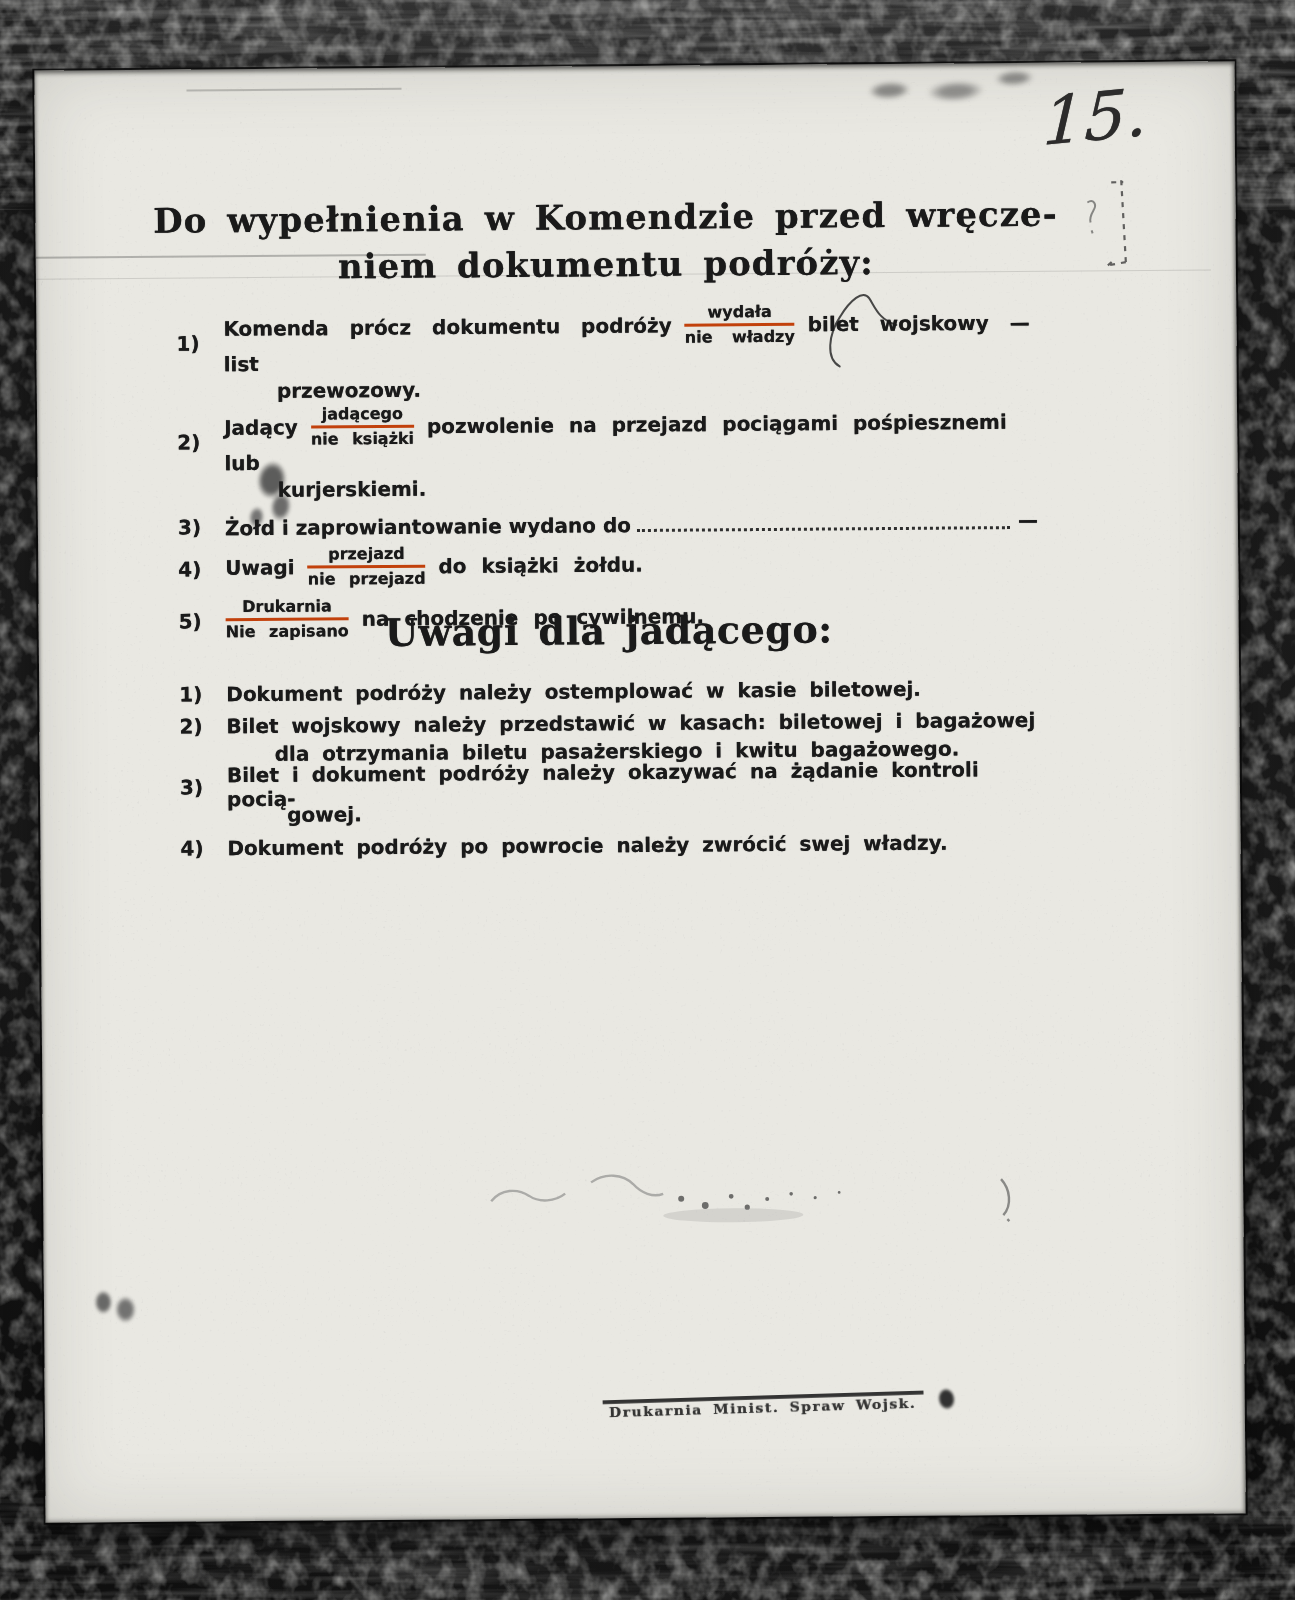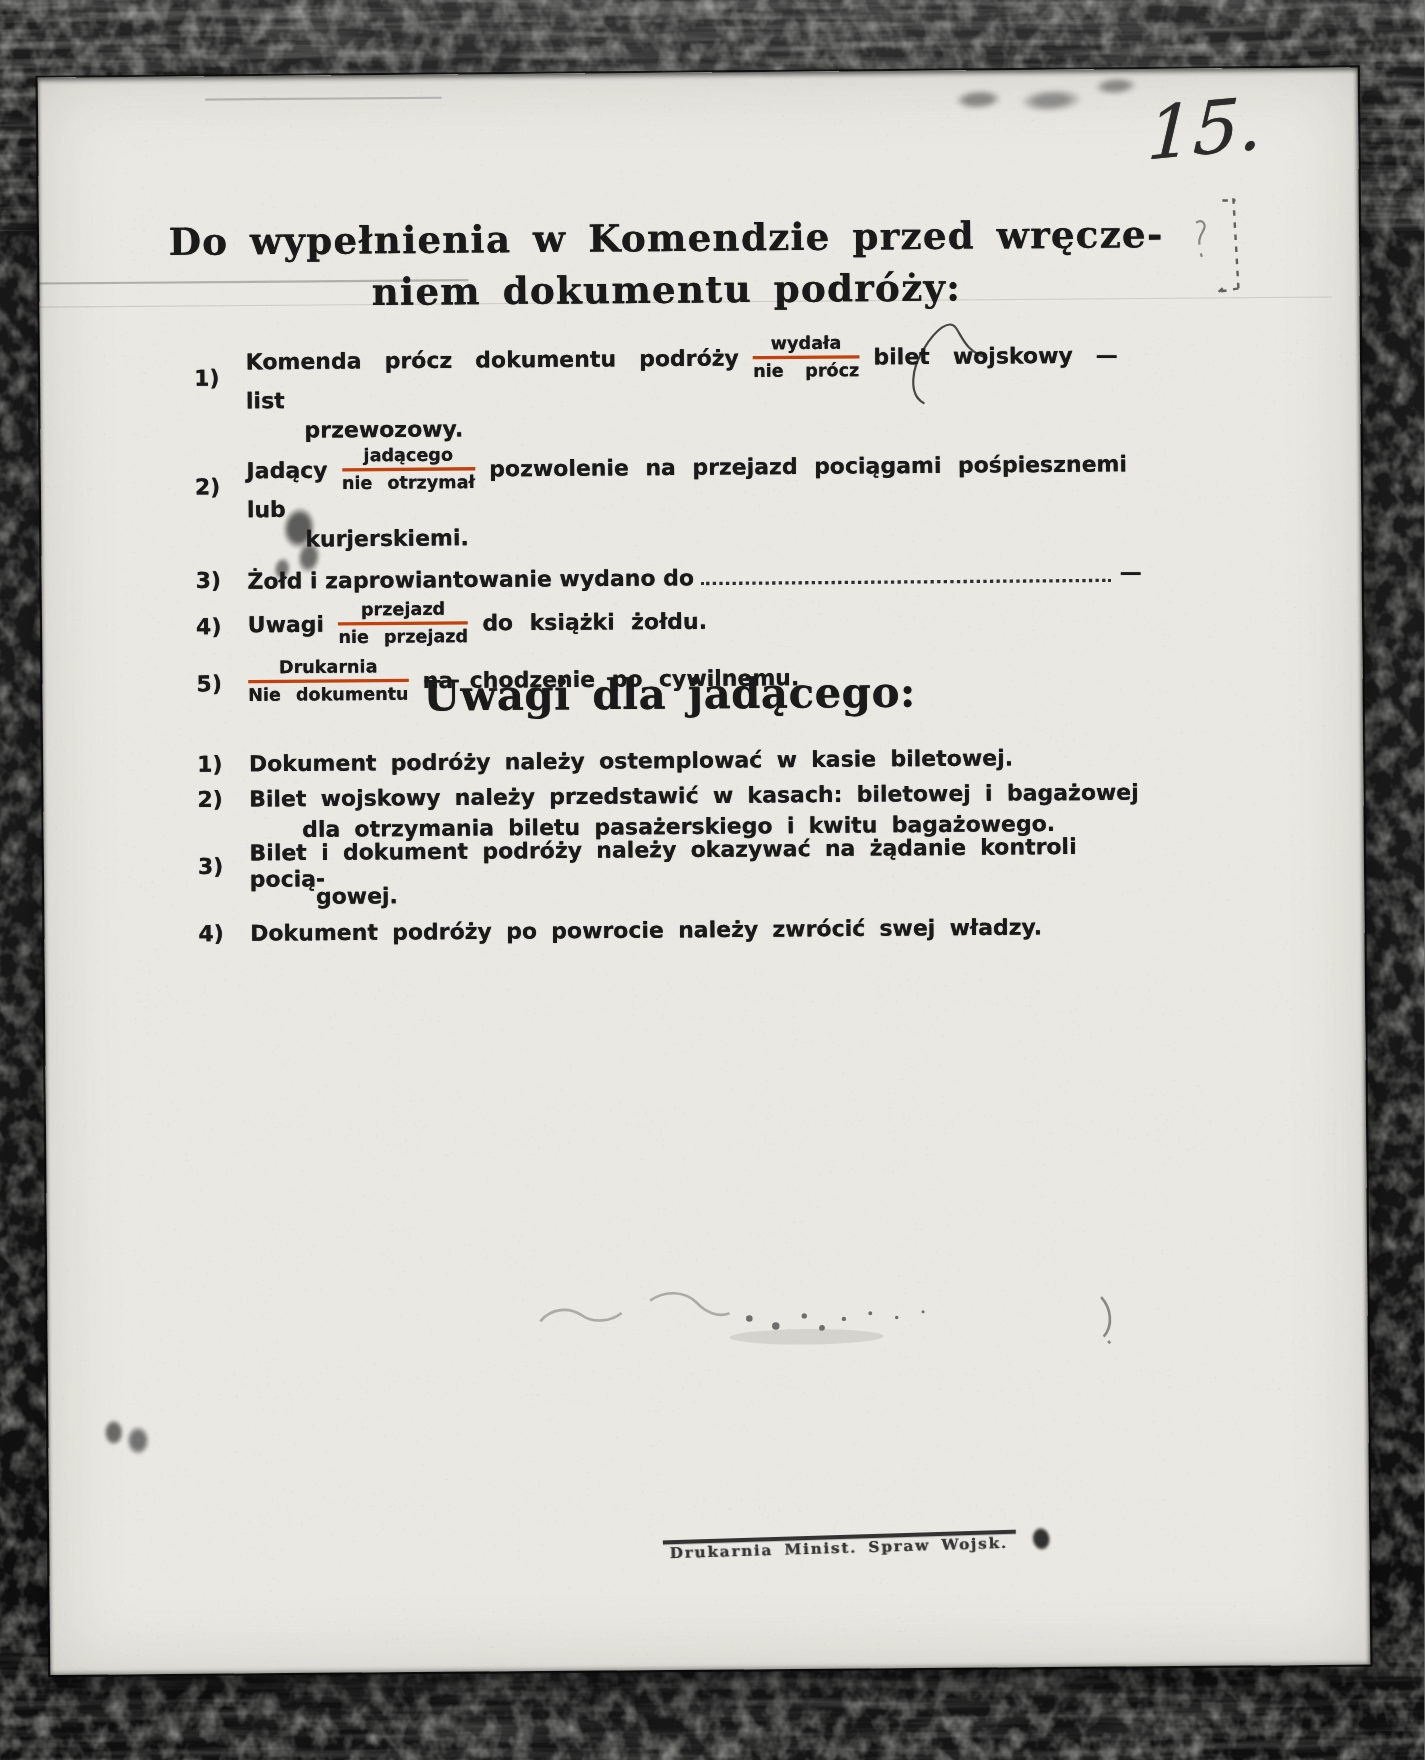--- a/index.html
+++ b/index.html
@@ -191,7 +191,7 @@
 
       <div class="row frow">
         <span class="num">1)</span>
-        <span class="txt ws14"><span>Komenda prócz dokumentu podróży</span><span class="frac"><span class="ftop">wydała</span><span class="fbot">nie prócz</span></span><span>bilet wojskowy — list</span></span>
+        <span class="txt ws14"><span>Komenda prócz dokumentu podróży</span><span class="frac"><span class="ftop">wydała</span><span class="fbot">nie władzy</span></span><span>bilet wojskowy — list</span></span>
       </div>
       <div class="cont">przewozowy.</div>
 

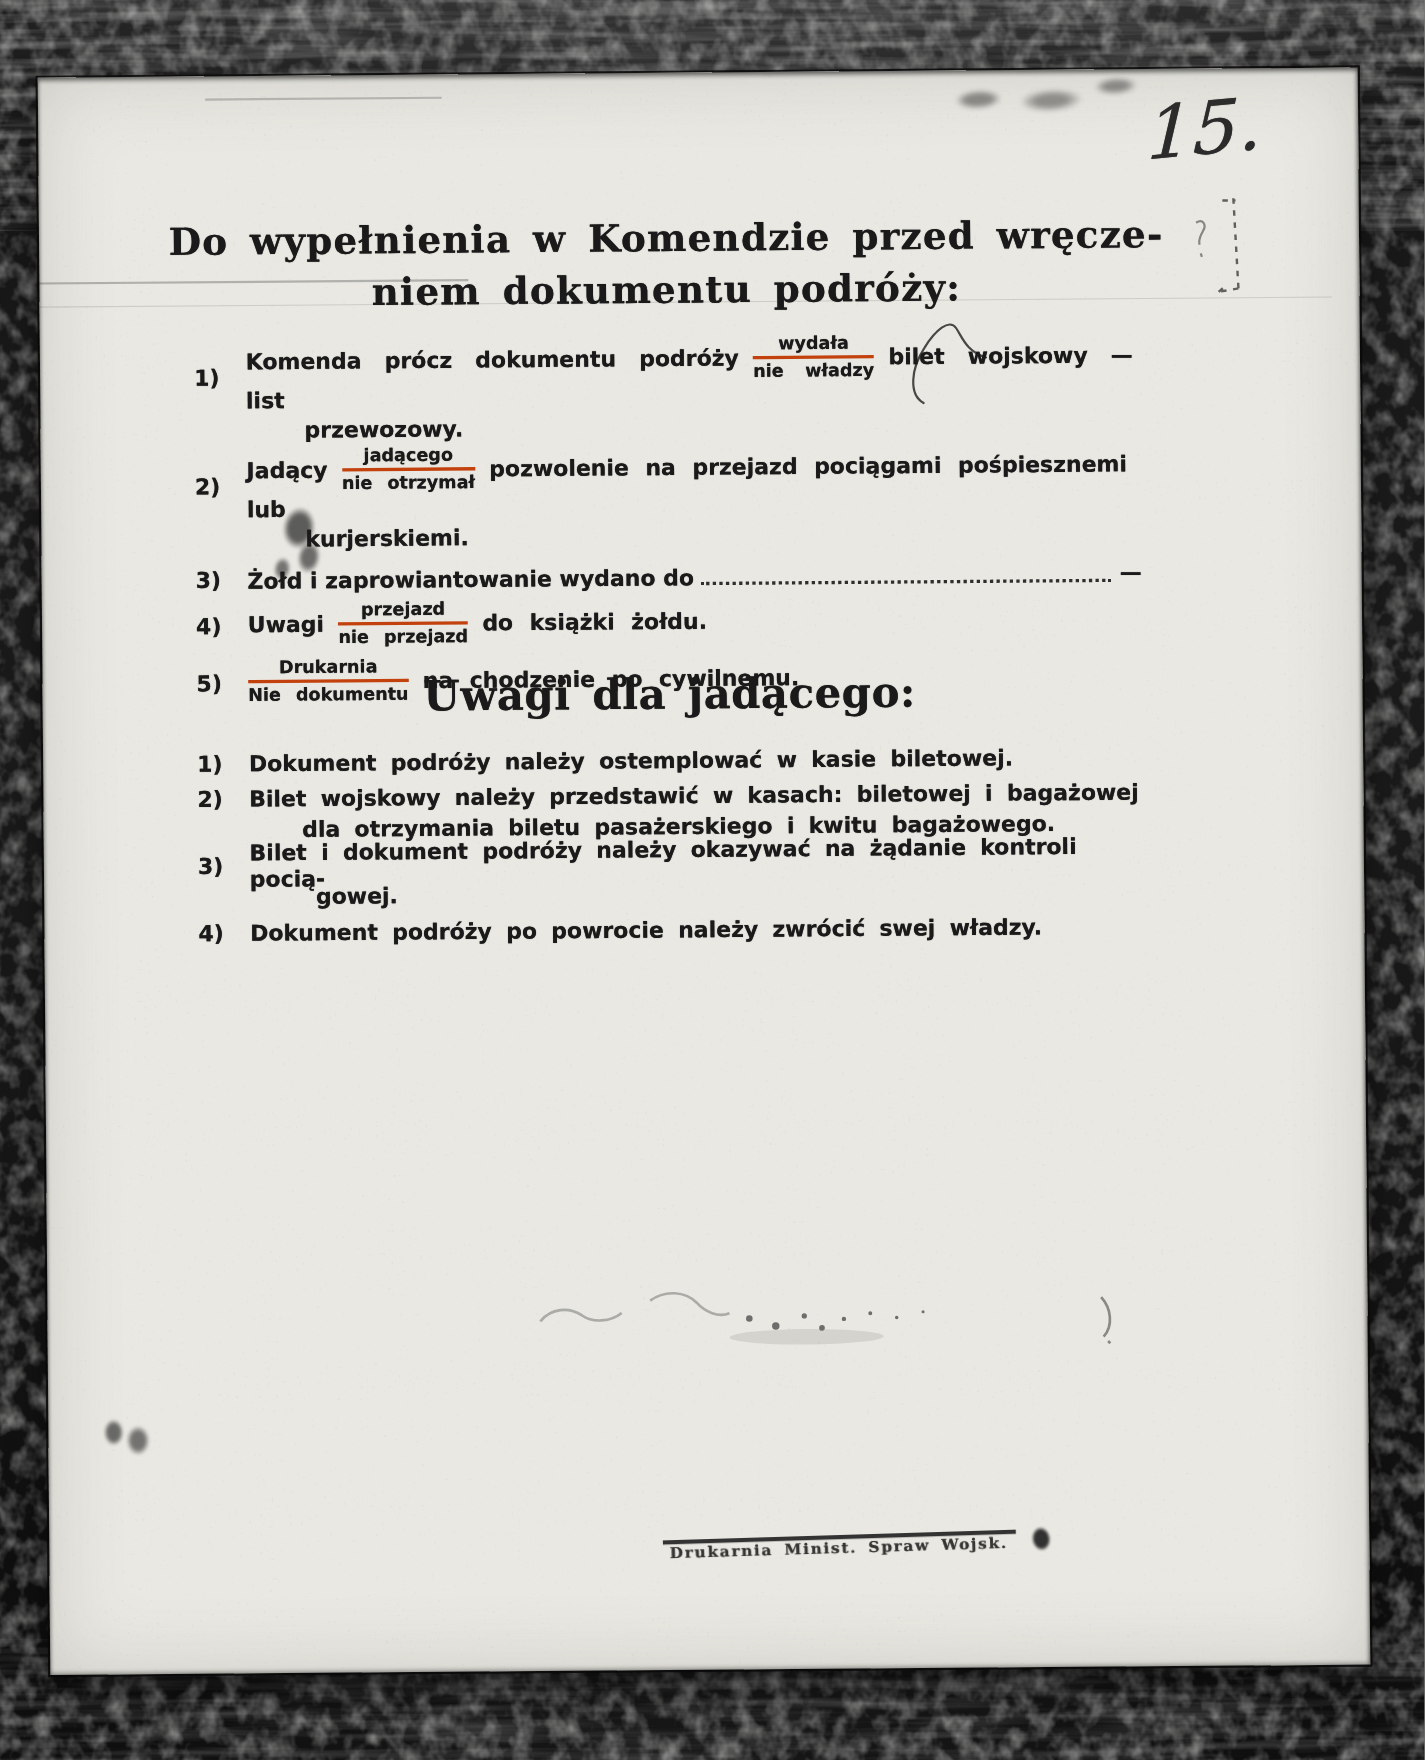--- a/index.html
+++ b/index.html
@@ -197,7 +197,7 @@
 
       <div class="row frow m2">
         <span class="num">2)</span>
-        <span class="txt"><span>Jadący</span><span class="frac"><span class="ftop">jadącego</span><span class="fbot">nie otrzymał</span></span><span>pozwolenie na przejazd pociągami pośpiesznemi lub</span></span>
+        <span class="txt"><span>Jadący</span><span class="frac"><span class="ftop">jadącego</span><span class="fbot">nie książki</span></span><span>pozwolenie na przejazd pociągami pośpiesznemi lub</span></span>
       </div>
       <div class="cont">kurjerskiemi.</div>
 

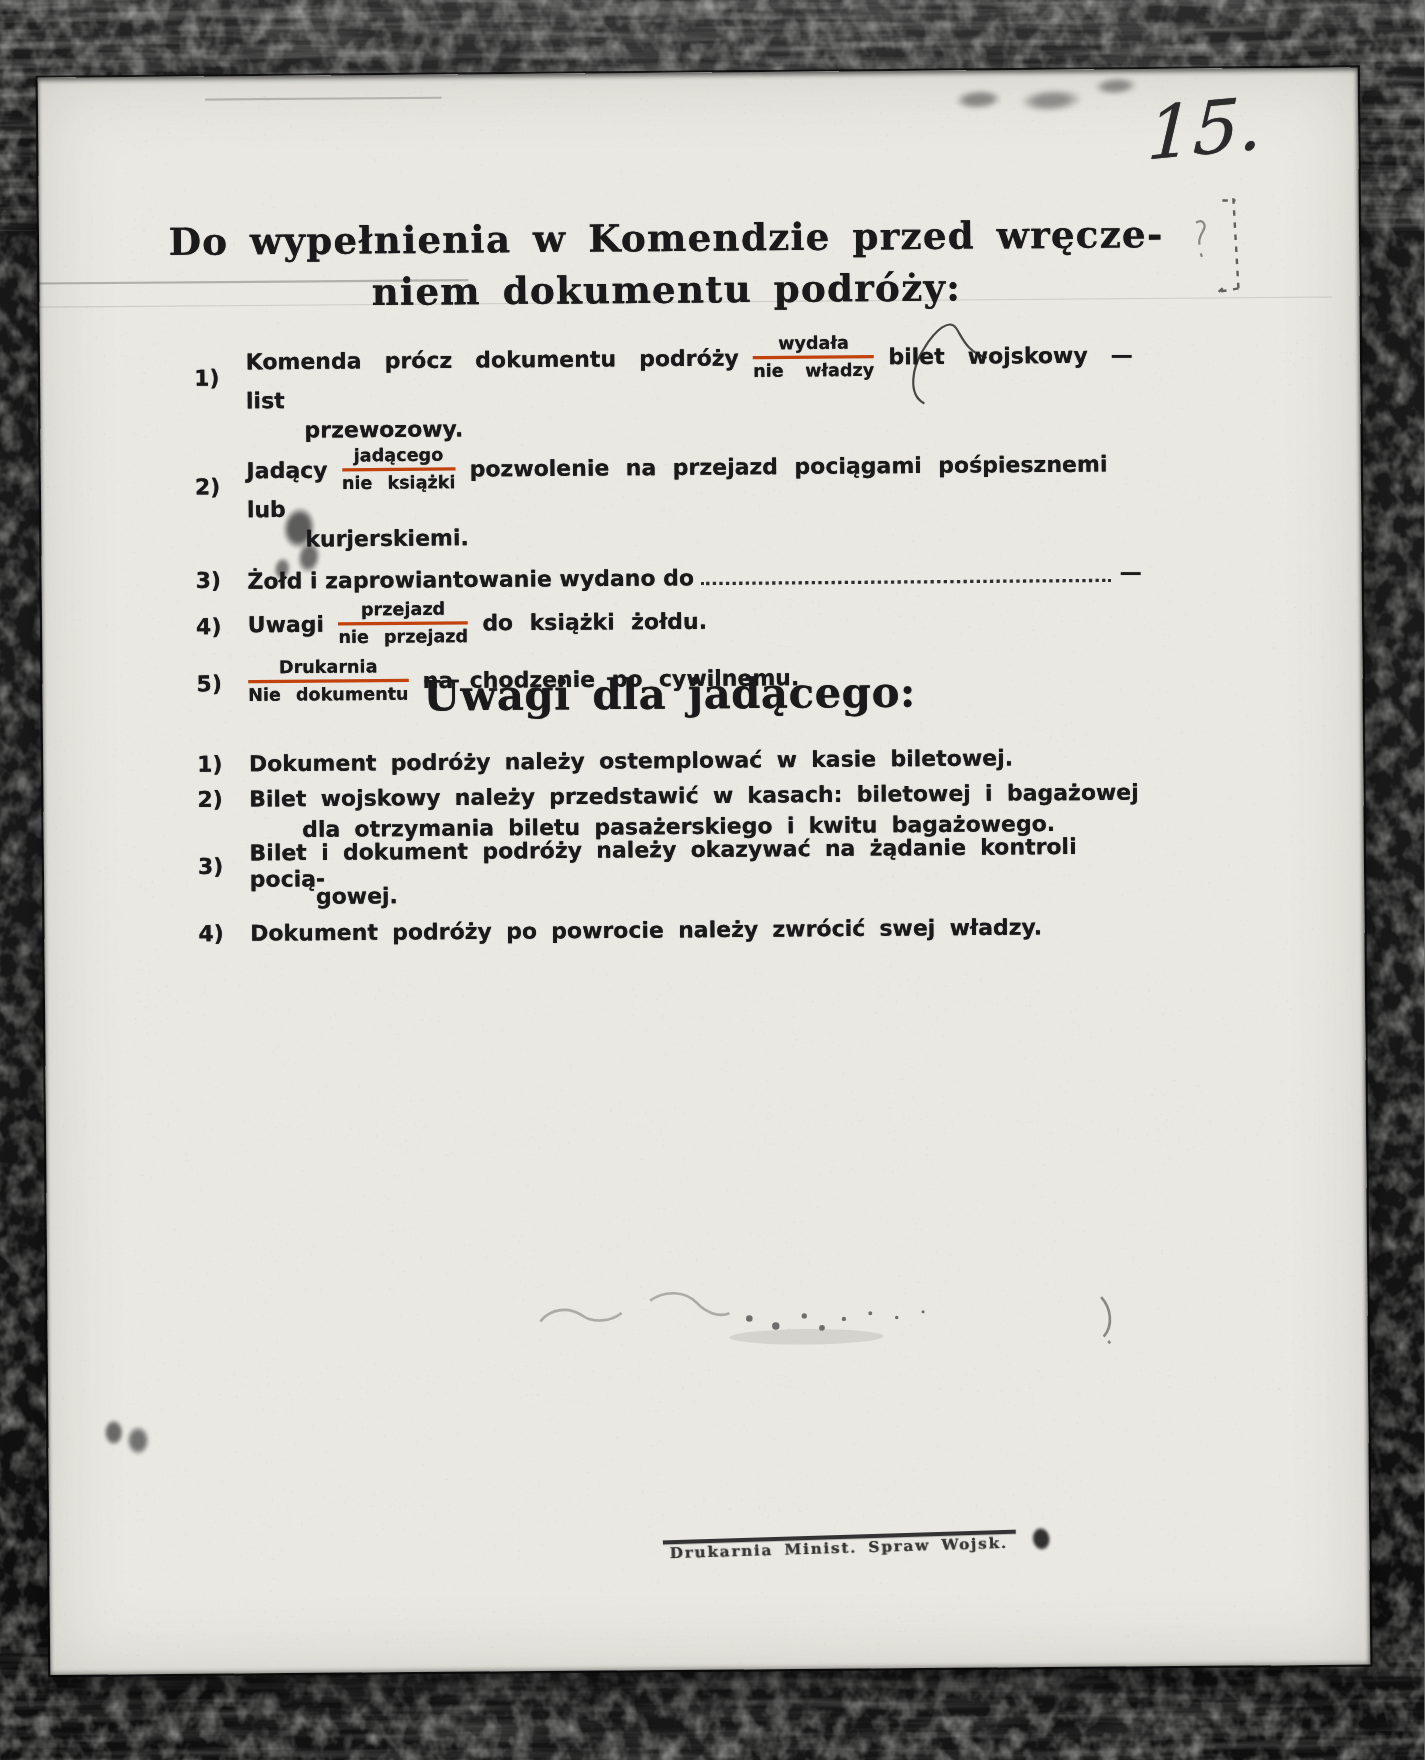--- a/index.html
+++ b/index.html
@@ -217,7 +217,7 @@
 
       <div class="row frow m4">
         <span class="num">5)</span>
-        <span class="txt"><span class="frac" style="margin-left:0"><span class="ftop">Drukarnia</span><span class="fbot">Nie dokumentu</span></span><span>na chodzenie po cywilnemu.</span></span>
+        <span class="txt"><span class="frac" style="margin-left:0"><span class="ftop">Drukarnia</span><span class="fbot">Nie zapisano</span></span><span>na chodzenie po cywilnemu.</span></span>
       </div>
 
     </div>

